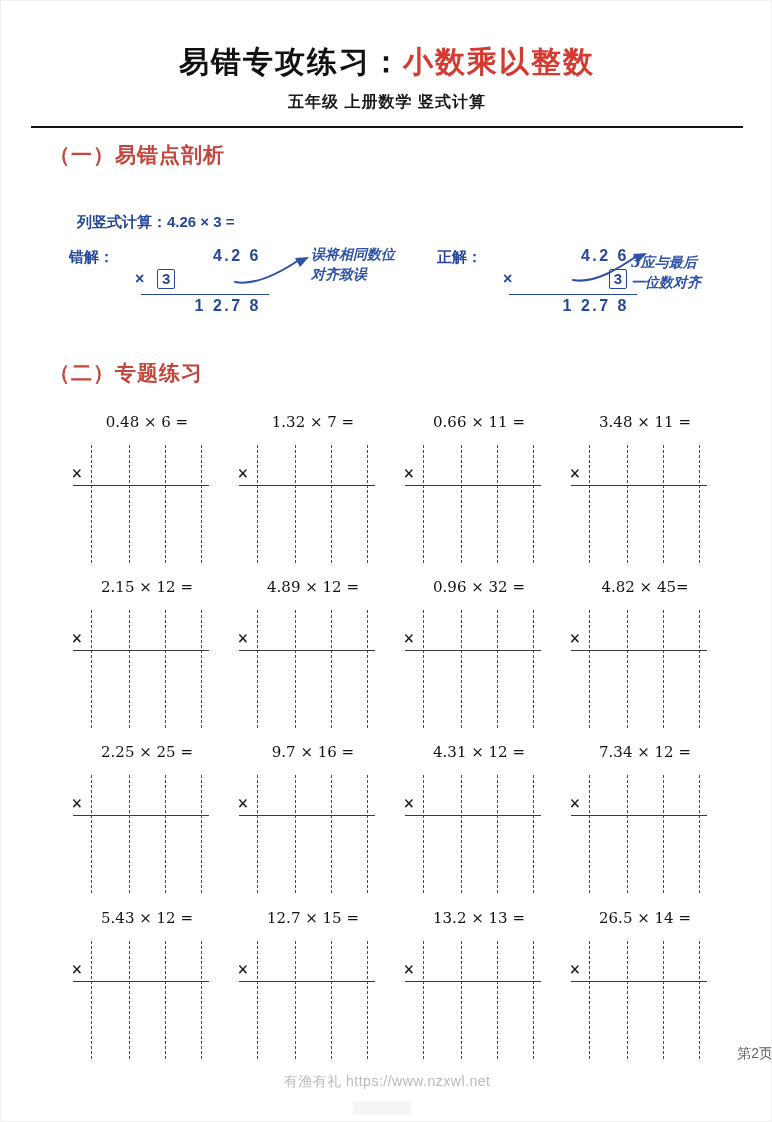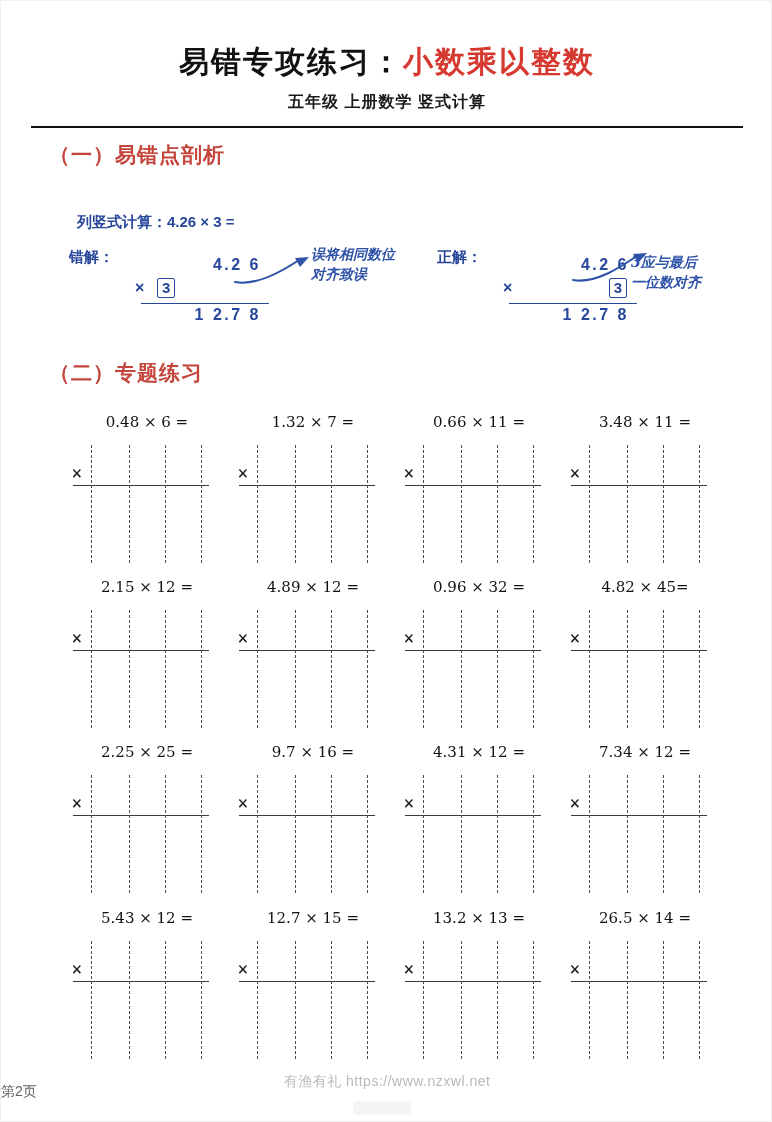--- a/index.html
+++ b/index.html
@@ -118,7 +118,7 @@
   .sum-box {
     position: absolute;
     left: 60px;
-    top: 12px;
+    top: 3px;
     width: 140px;
   }
   .sum-row {

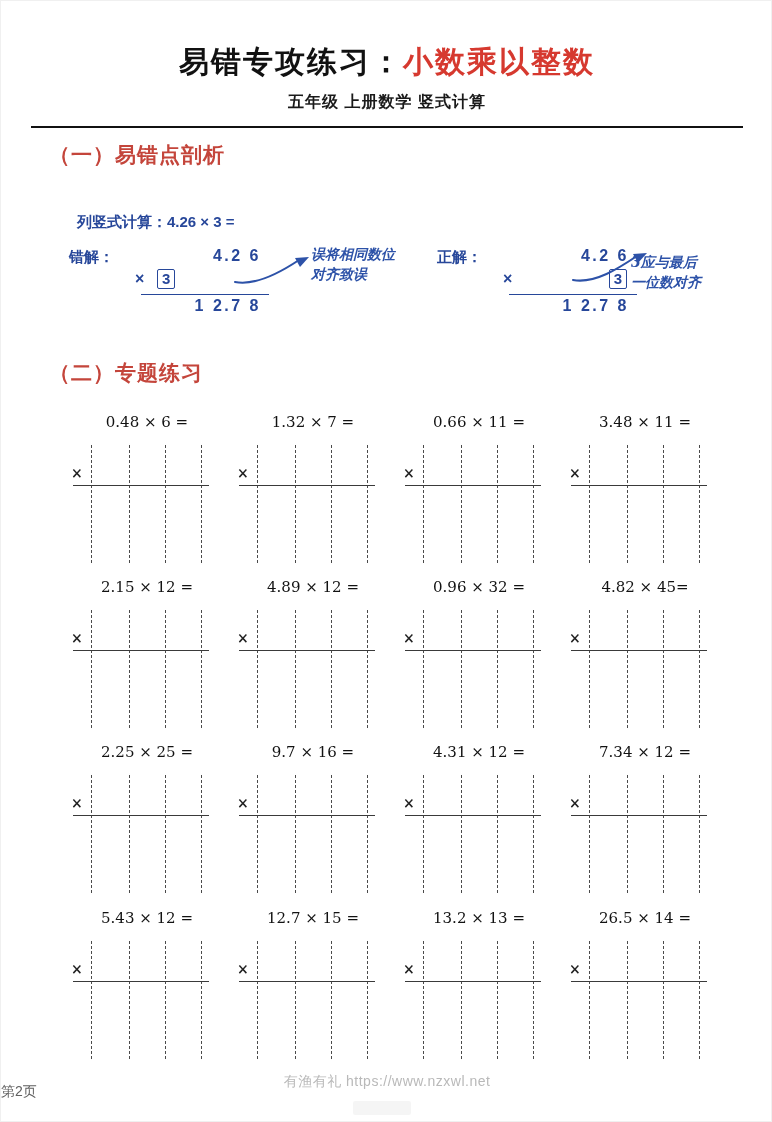--- a/index.html
+++ b/index.html
@@ -259,9 +259,9 @@
   .pagenum {
     position: absolute;
     left: 0;
-    top: 1082px;
+    top: 1044px;
     width: 772px;
-    text-align: left;
+    text-align: right;
     font-size: 14px;
     color: #606060;
     white-space: nowrap;

